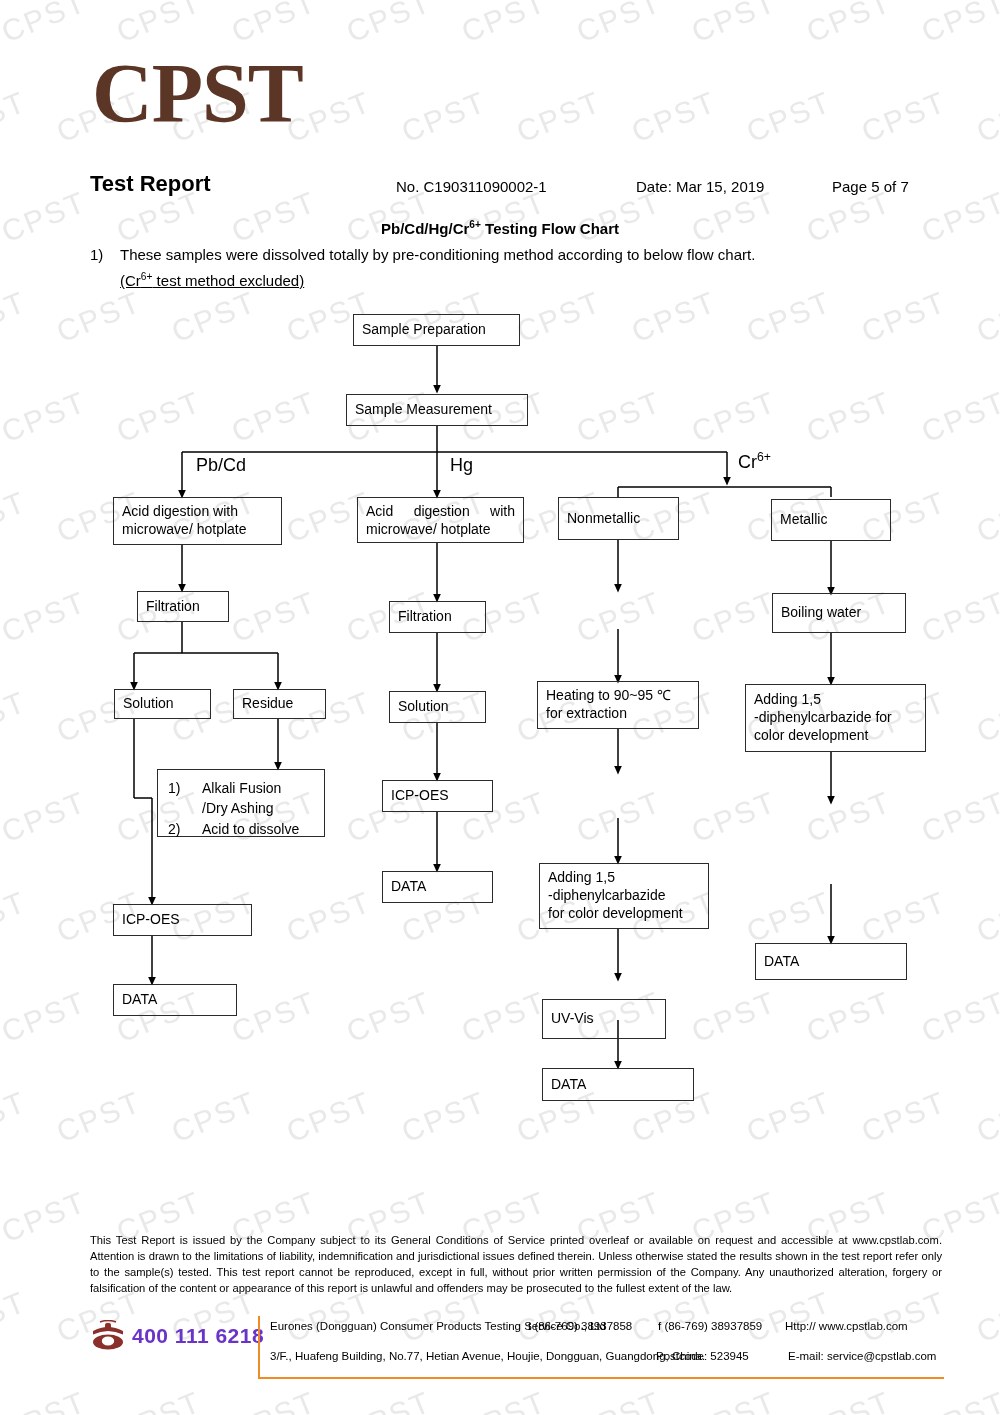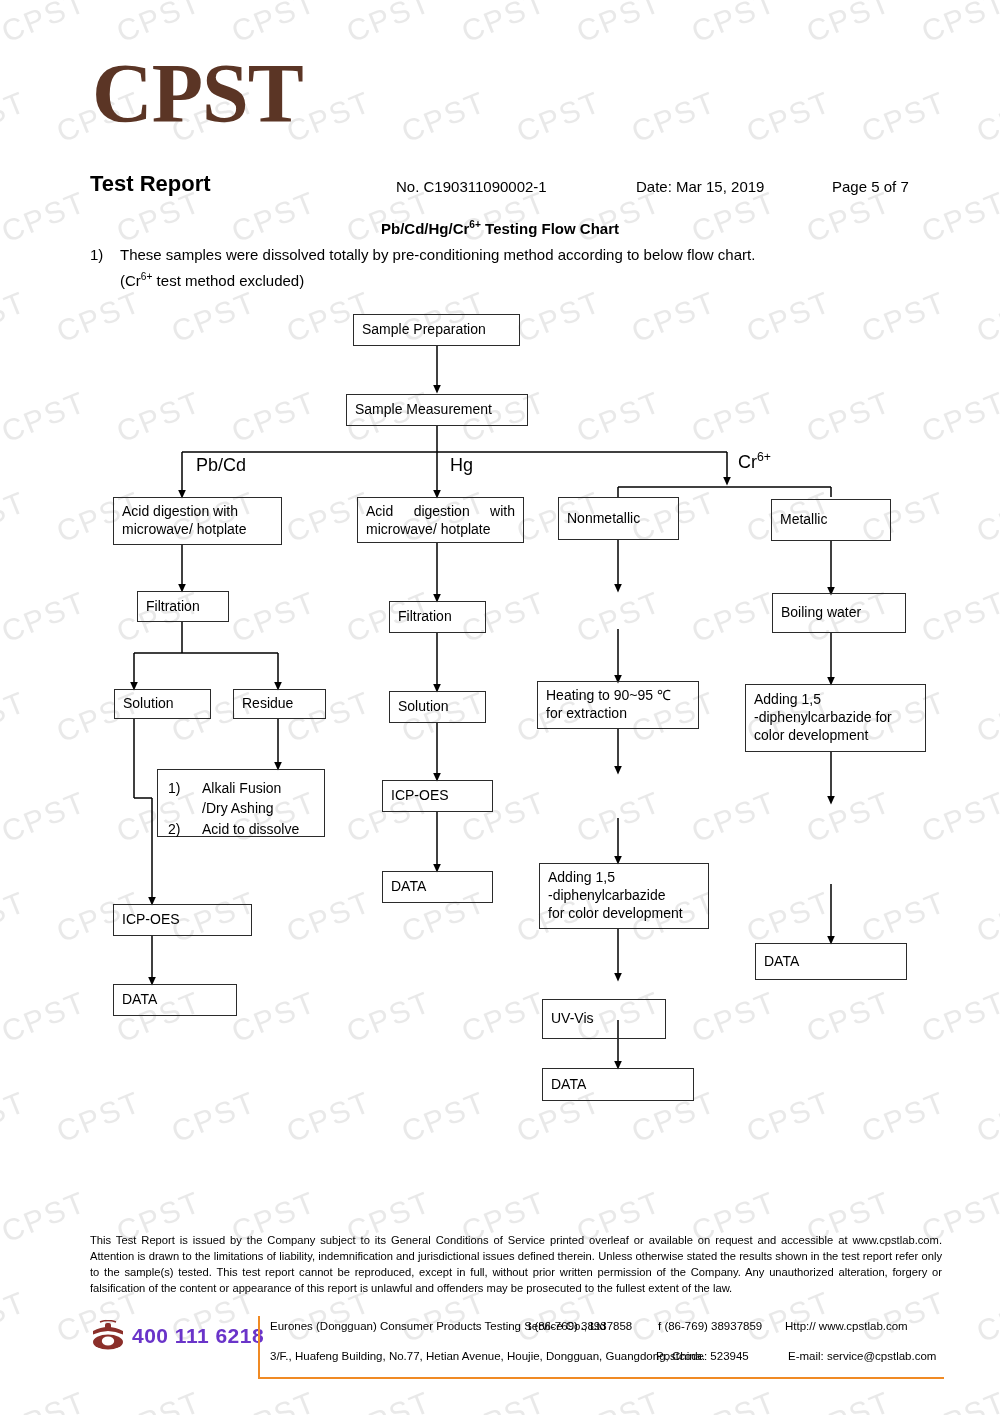--- a/index.html
+++ b/index.html
@@ -57,7 +57,7 @@
   }
   #note-num  { position: absolute; left: 90px; top: 246px; font-size: 15px; }
   #note-l1   { position: absolute; left: 120px; top: 246px; font-size: 15px; }
-  #note-l2   { position: absolute; left: 120px; top: 272px; font-size: 15px; }
+  #note-l2   { position: absolute; left: 120px; top: 272px; font-size: 15px; text-decoration: underline; }
 
   sup { font-size: 0.68em; vertical-align: super; line-height: 0; }
 

